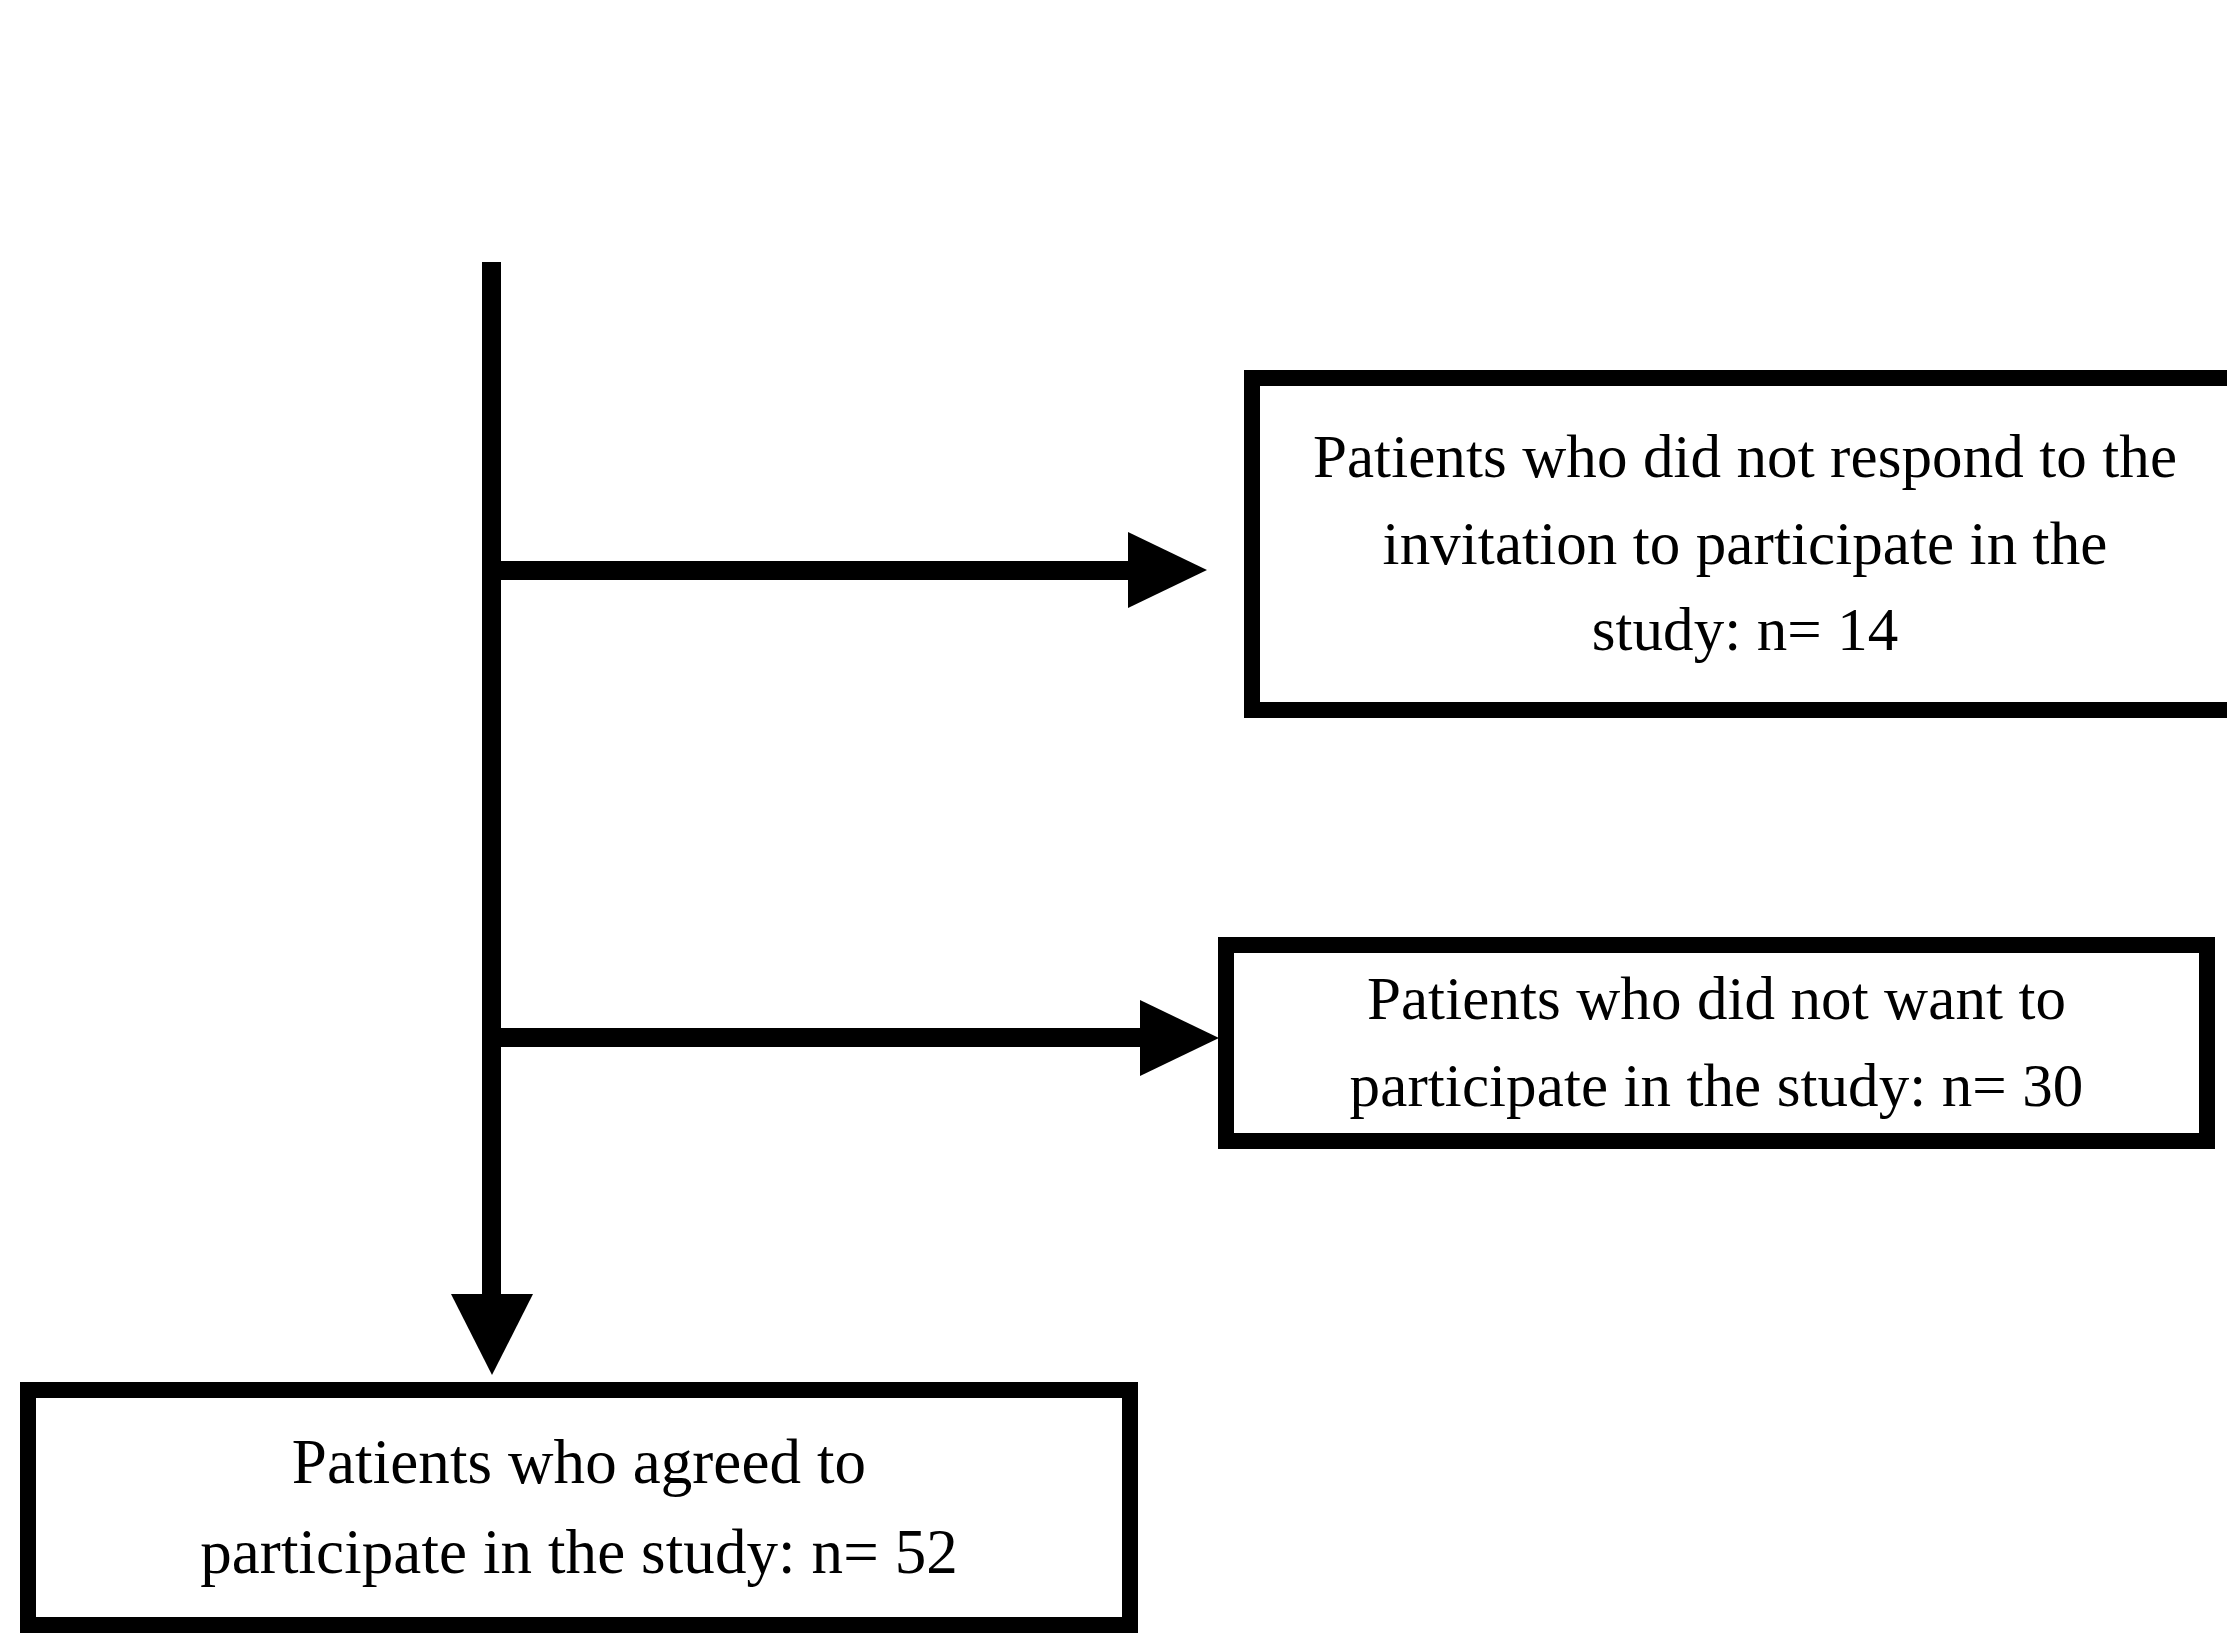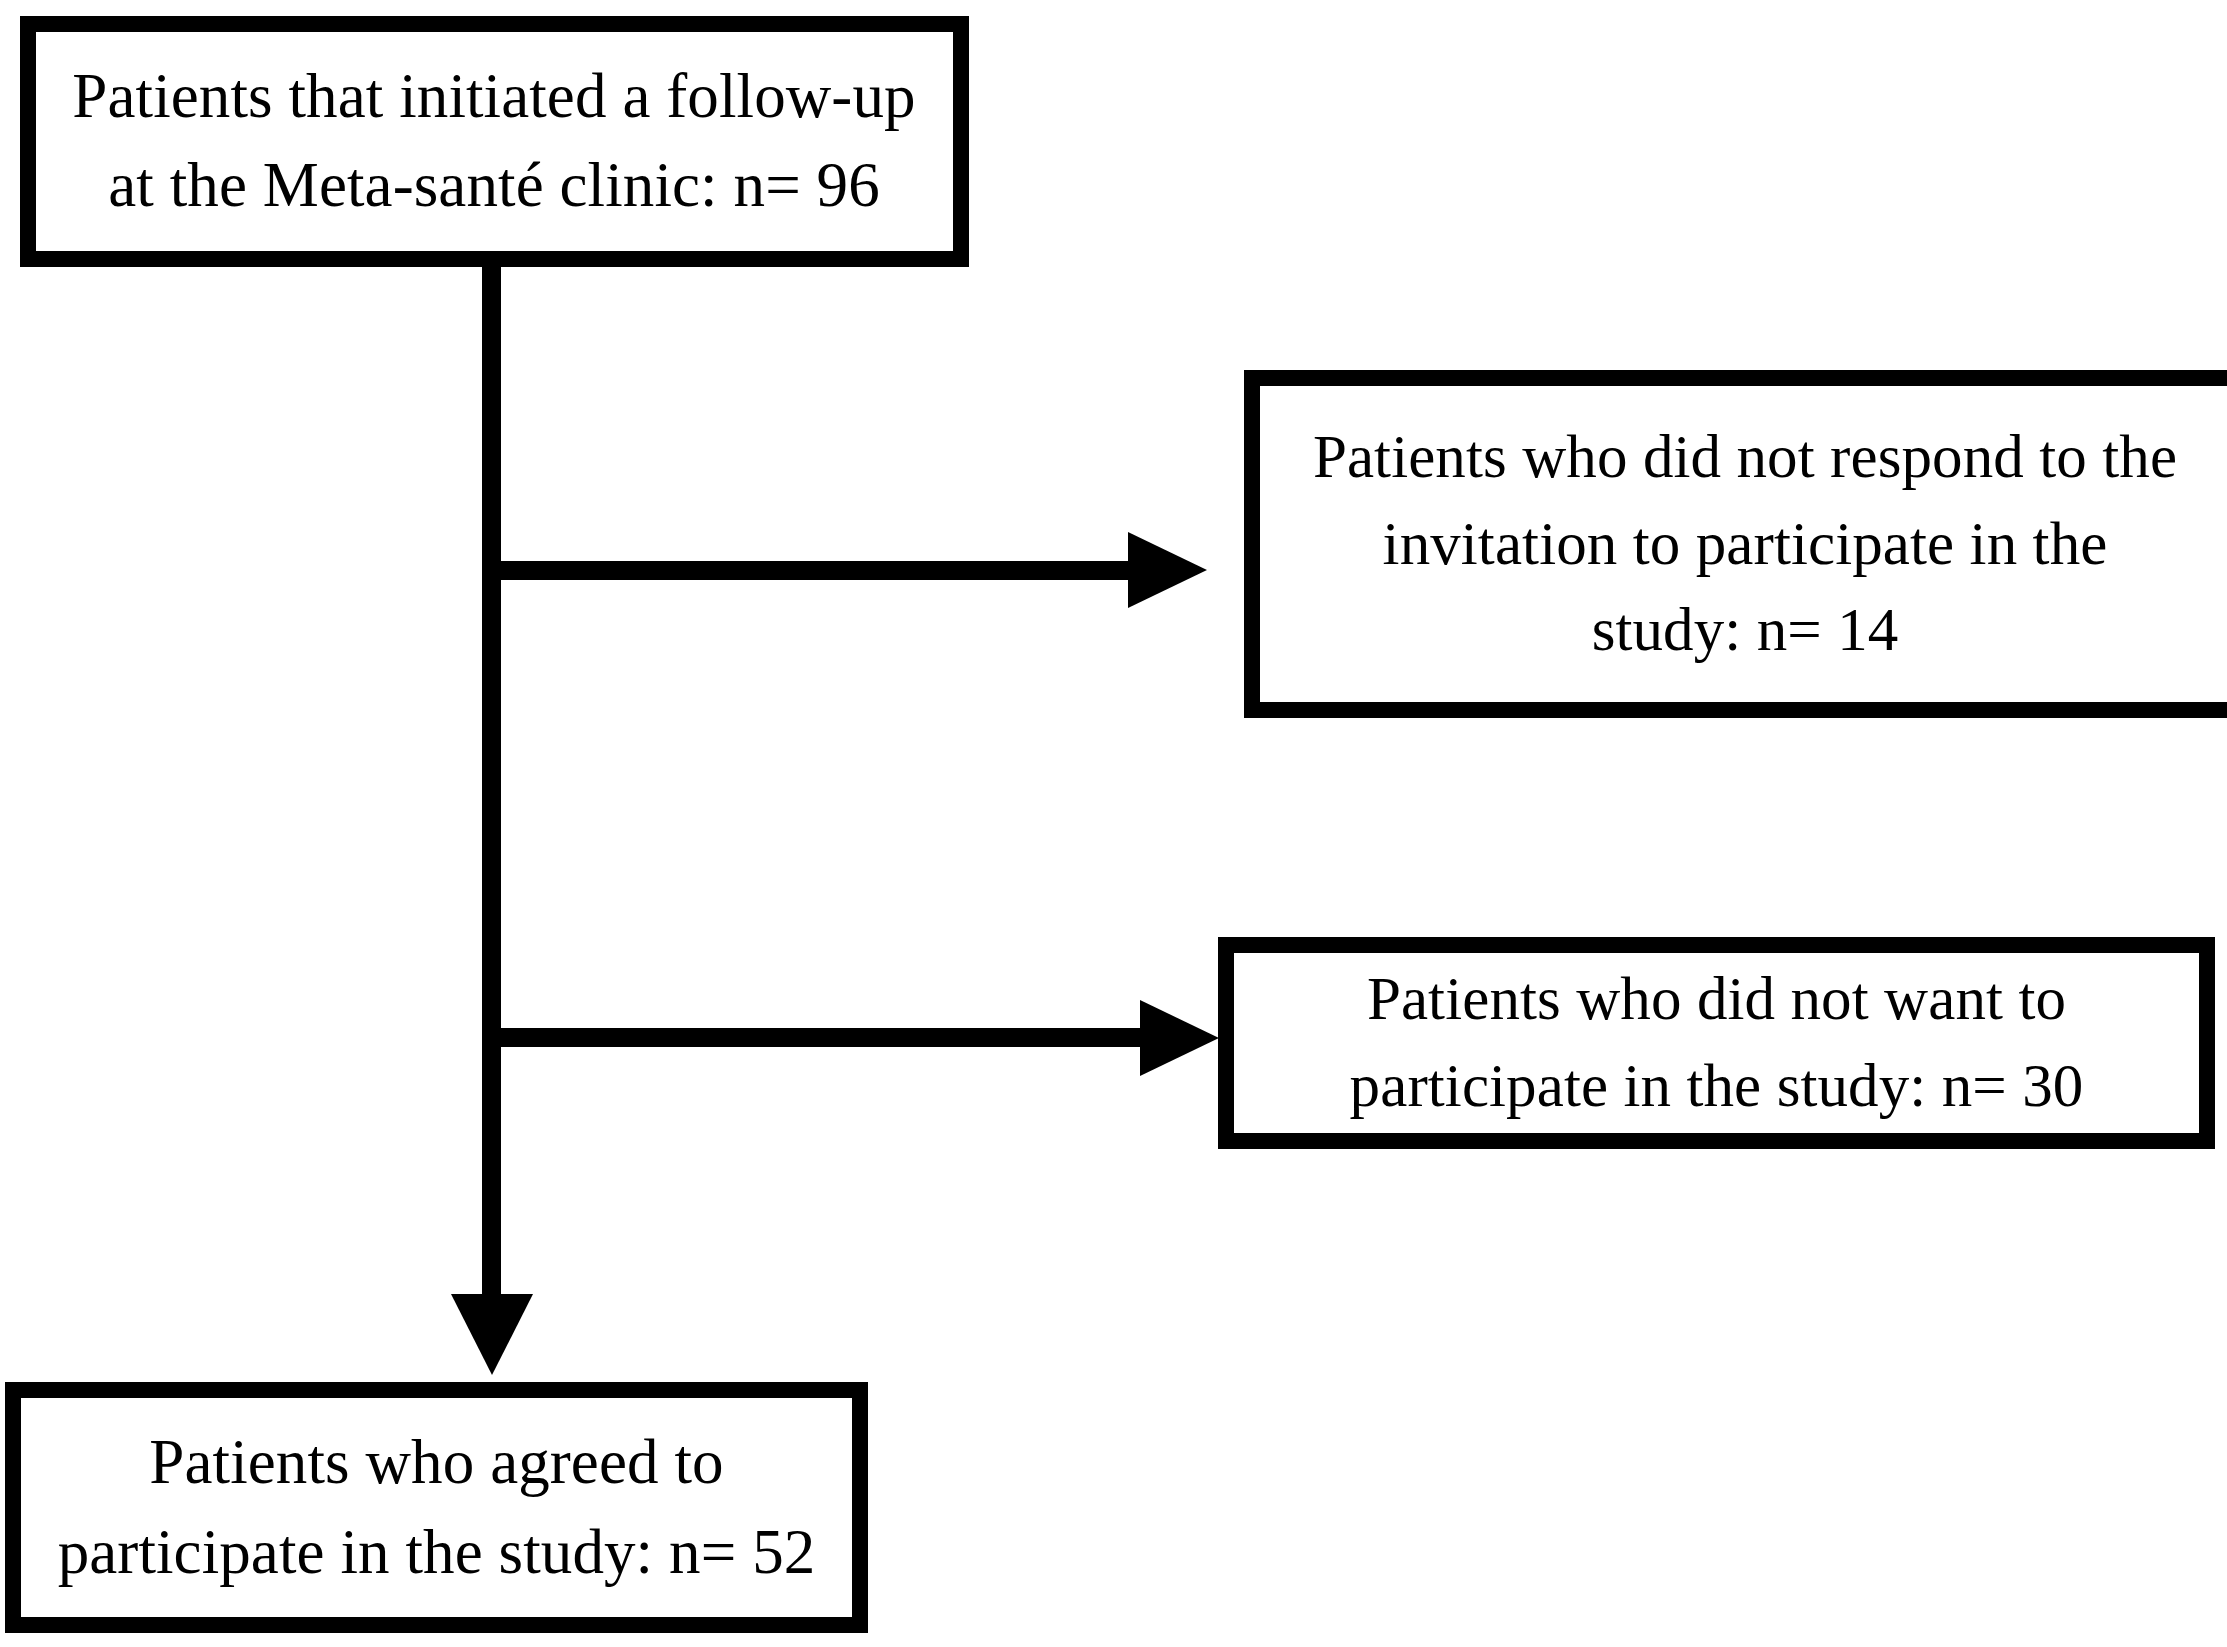--- a/index.html
+++ b/index.html
@@ -103,10 +103,6 @@
 
   <div id="trunk-head"></div>
 
-  <div class="node" id="node-initiated">
-    <span class="label">Patients that initiated a follow-up
-at the Meta-santé clinic: n= 96</span>
-  </div>
 
   <div class="node" id="node-no-response">
     <span class="label">Patients who did not respond to the

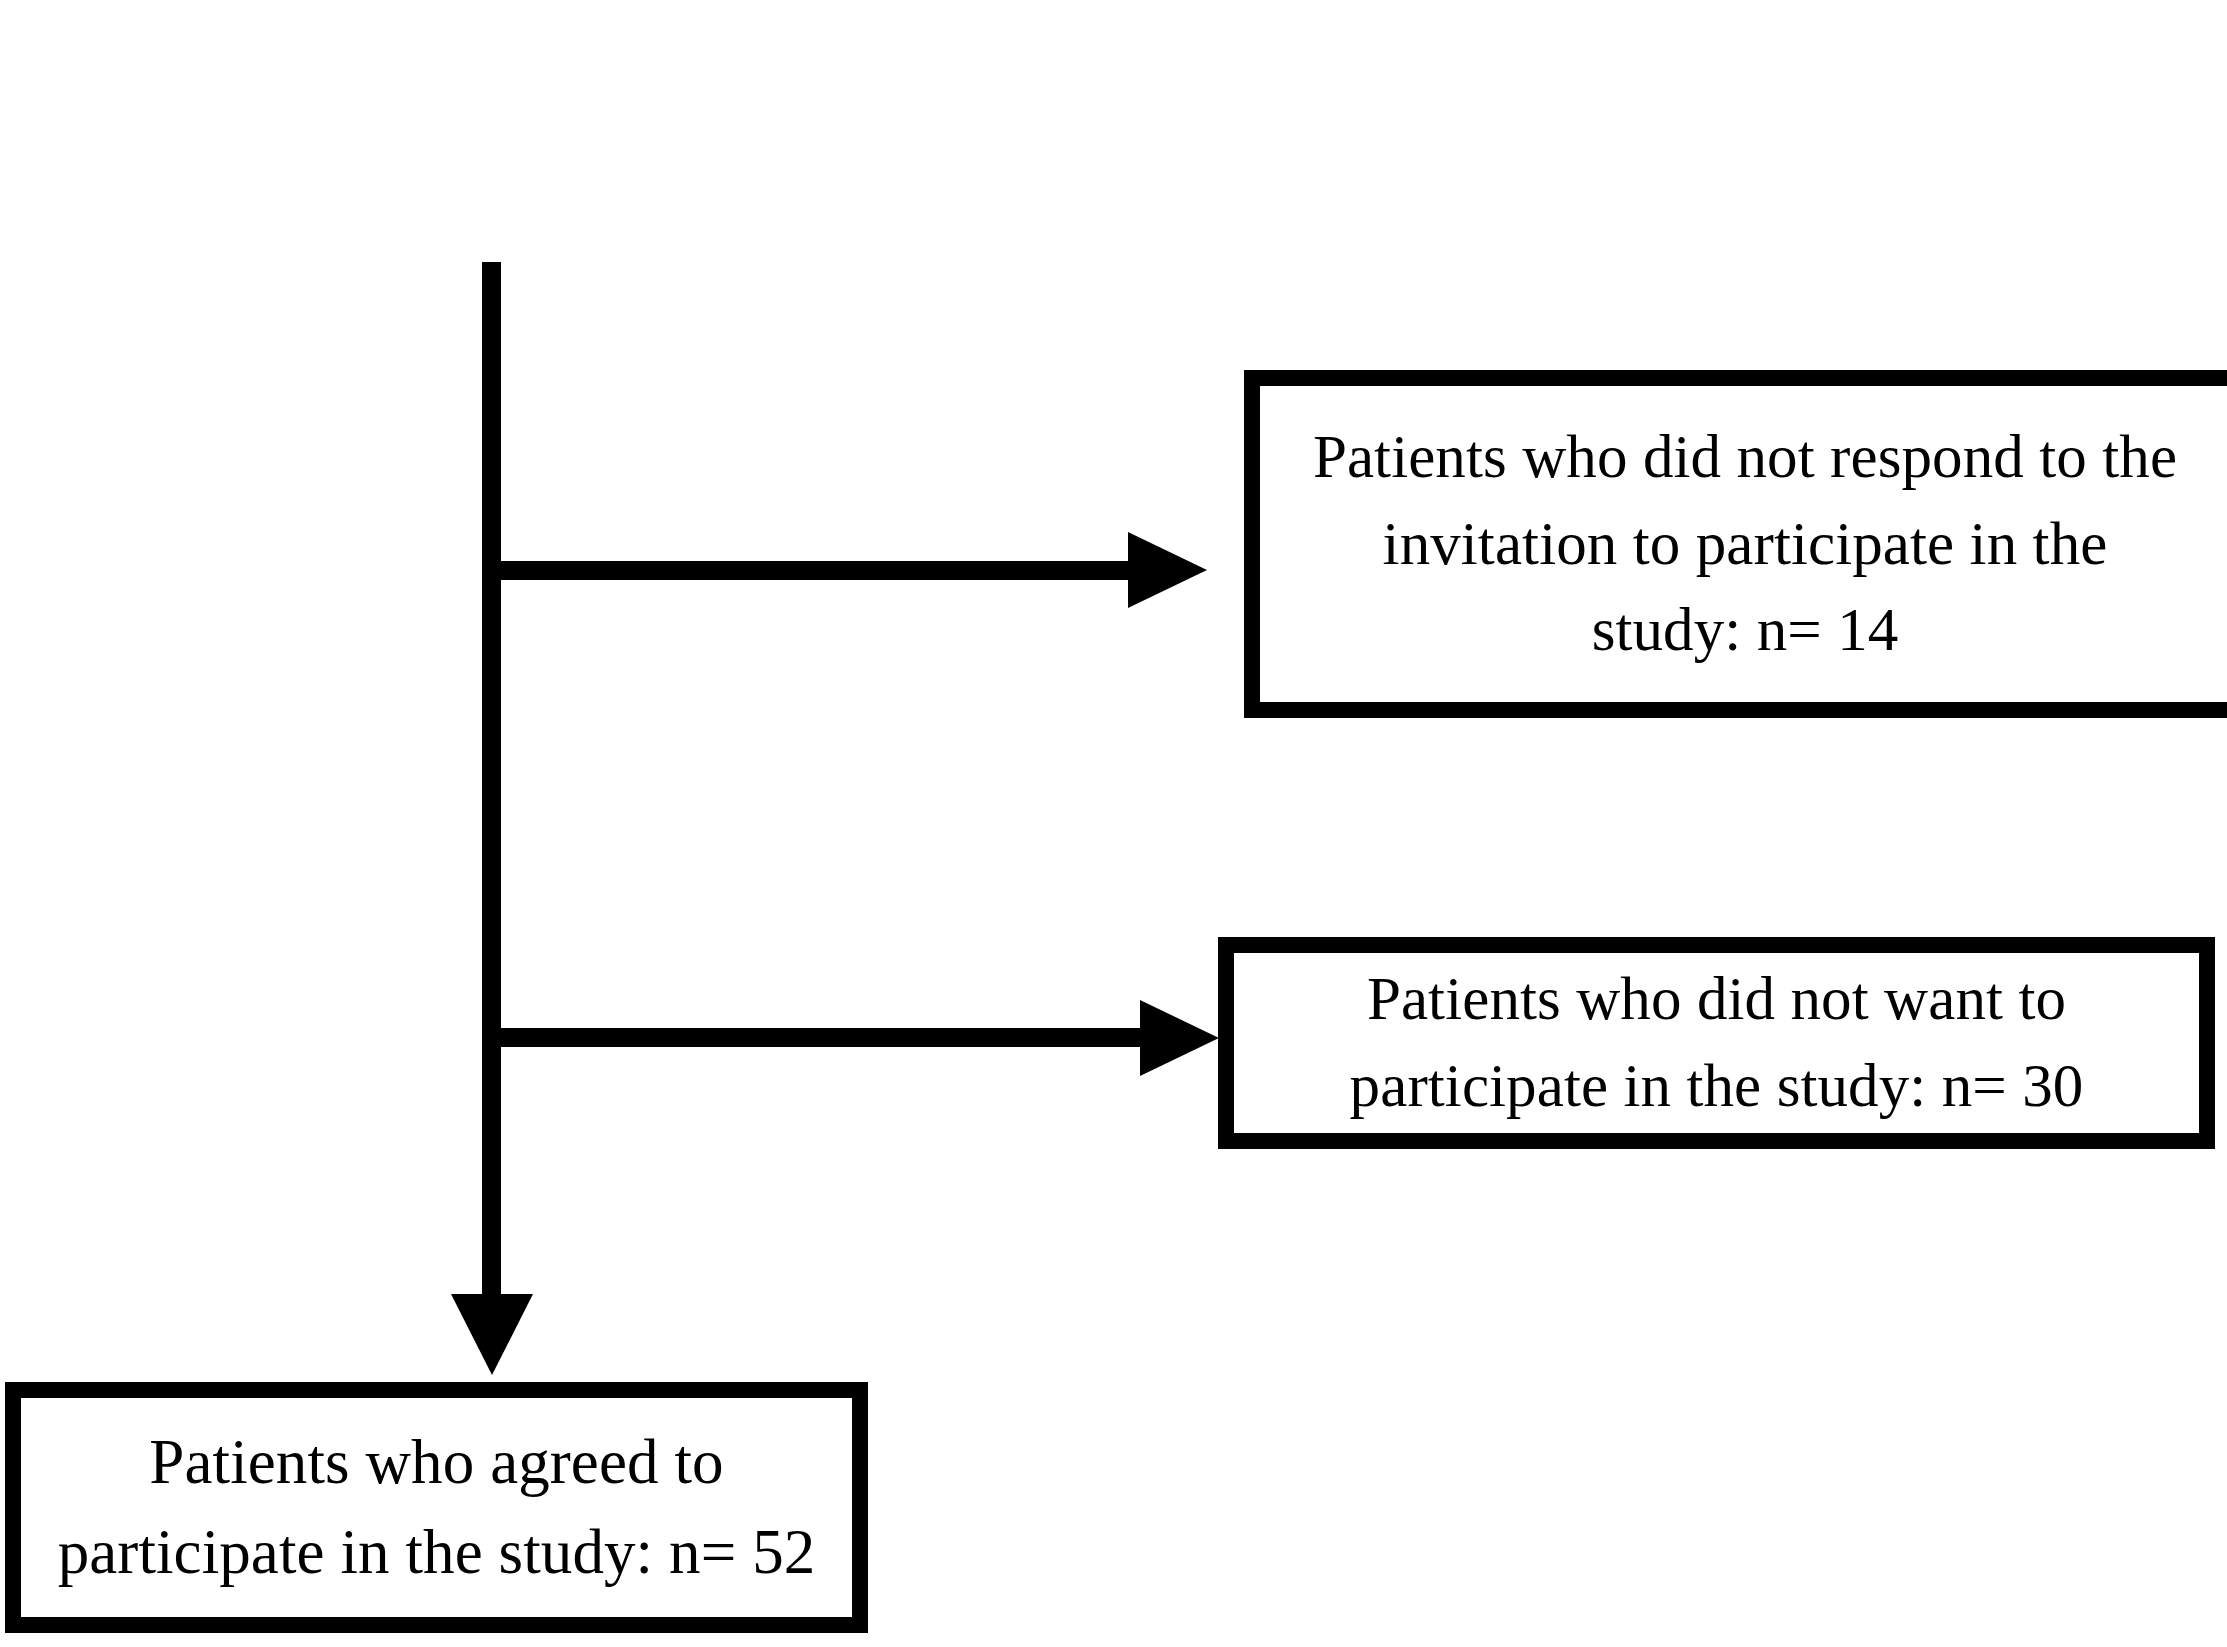--- a/index.html
+++ b/index.html
@@ -41,7 +41,7 @@
   #node-initiated   { left: 19.5px;   top: 15.6px;   width: 949px; height: 251px; }
   #node-no-response { left: 1244px; top: 370px;  width: 1002px; height: 348px; }
   #node-not-want    { left: 1218px; top: 937px; width: 997px; height: 212px; justify-content: flex-end; }
-  #node-agreed      { left: 5px;   top: 1382px; width: 863px; height: 251px; }
+  #node-agreed      { left: 20px;   top: 1382px; width: 1118px; height: 251px; }
 
   #node-initiated .label   { font-size: 63px; }
   #node-no-response .label { font-size: 61px; }

